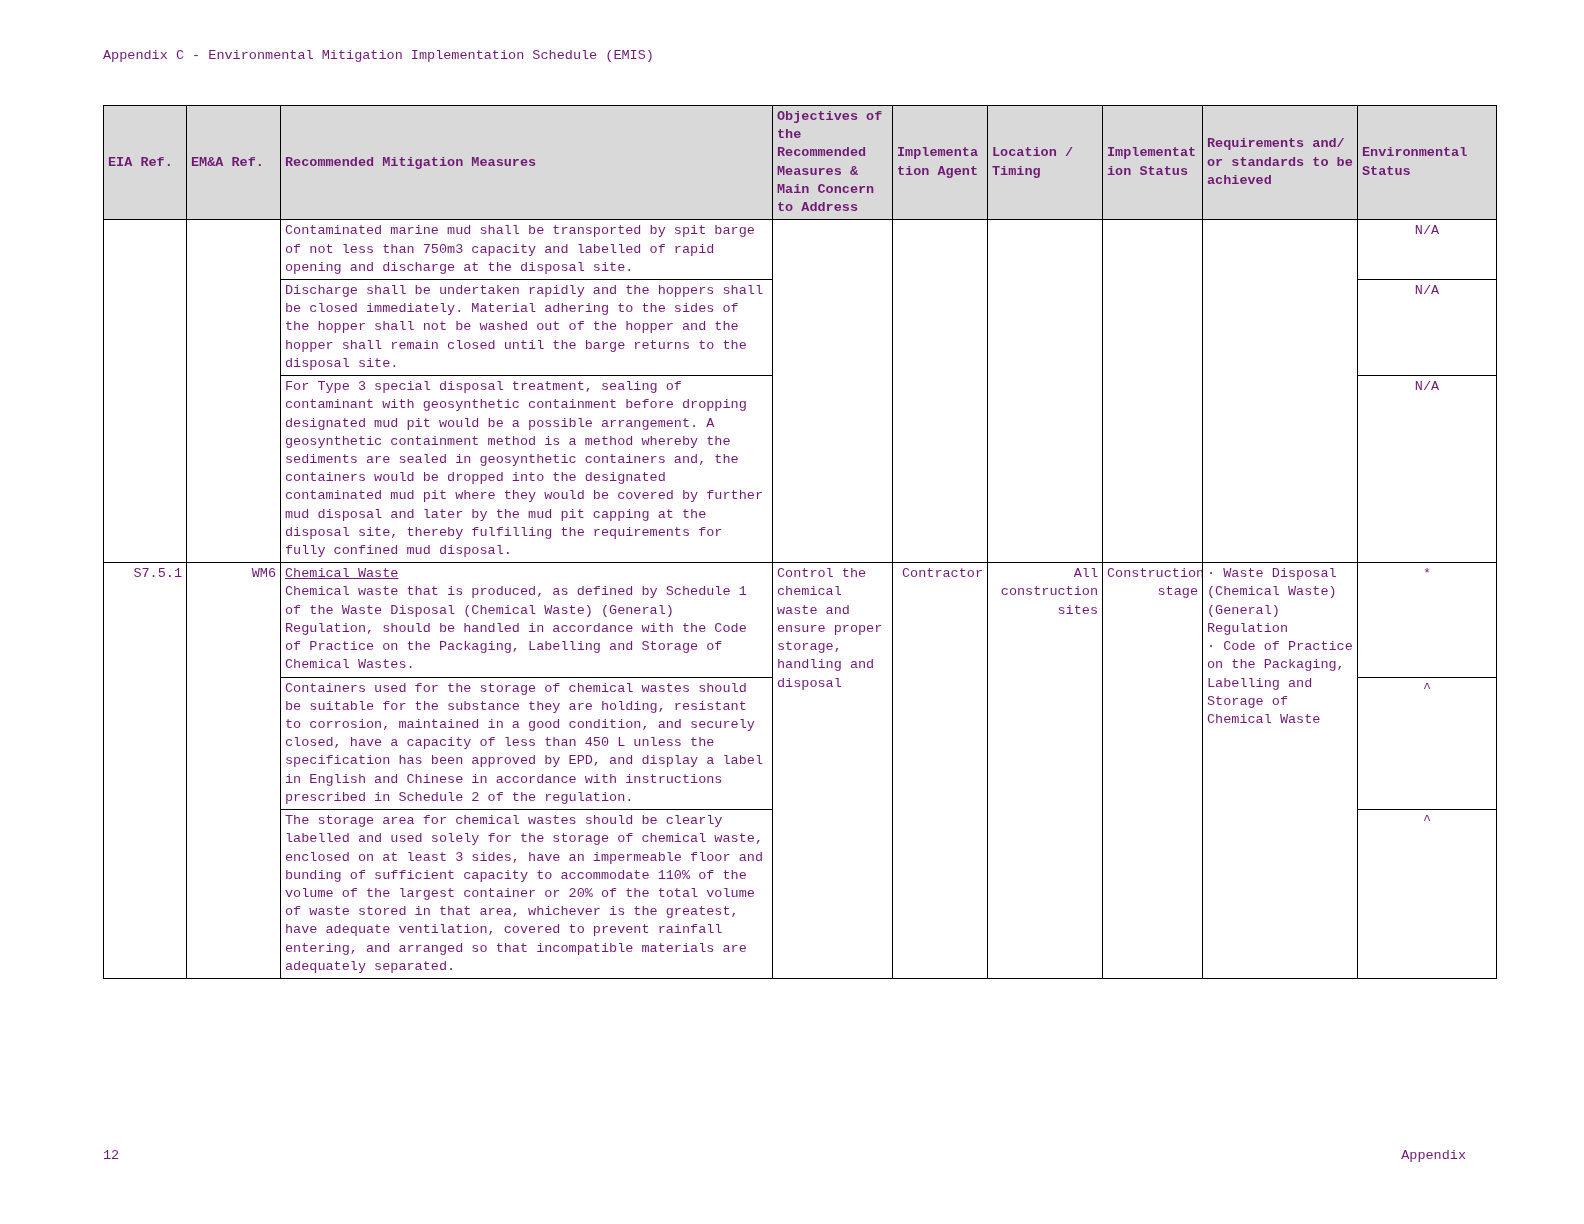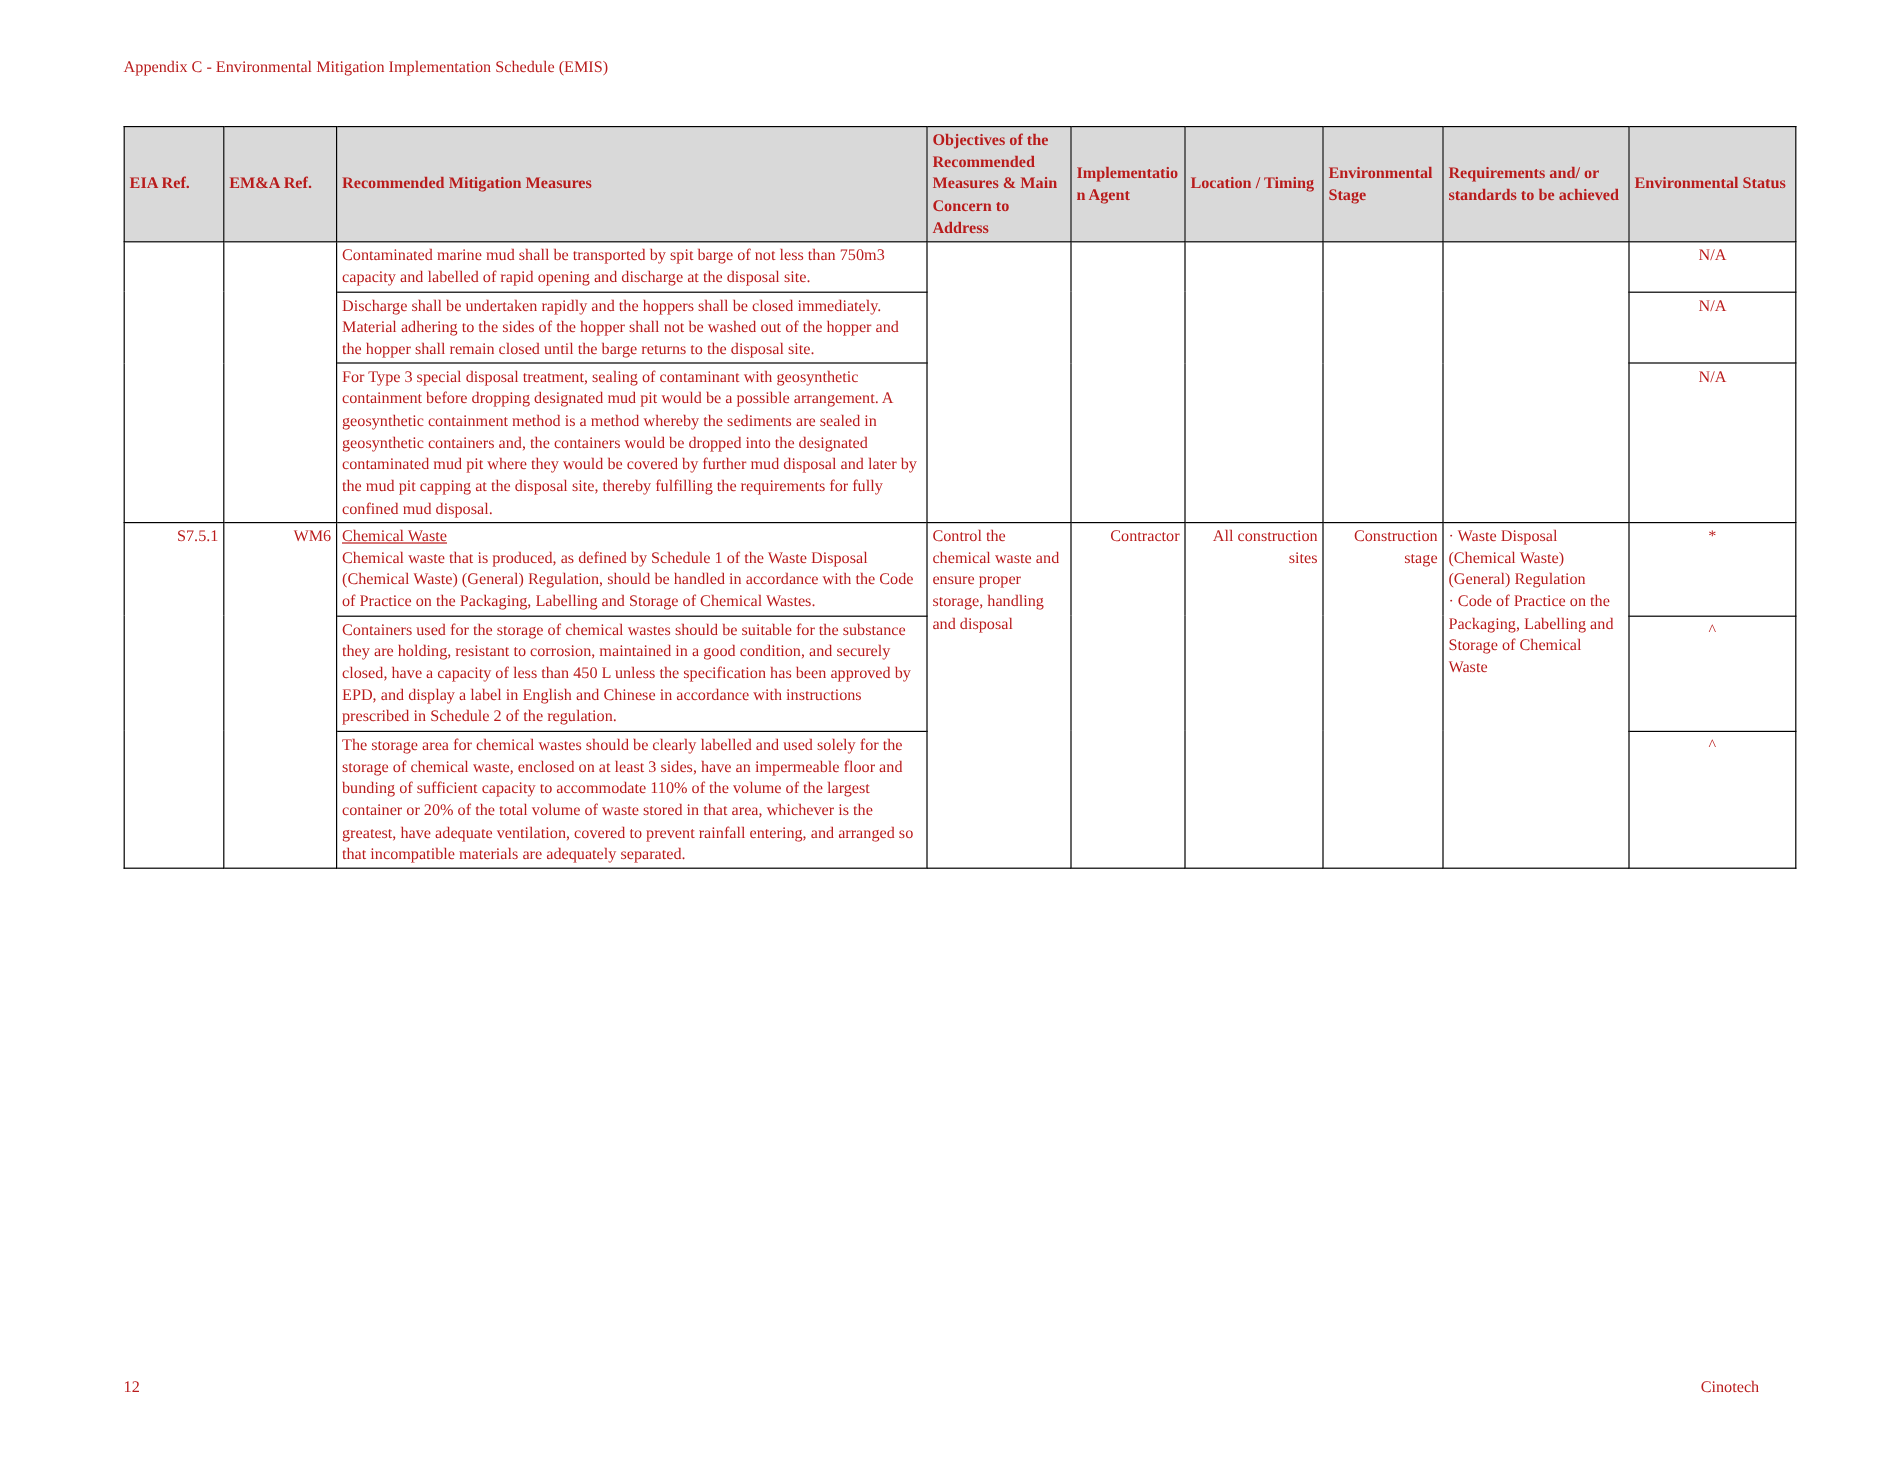--- a/index.html
+++ b/index.html
@@ -12,8 +12,8 @@
     width: 1584px;
     height: 1224px;
     background: #ffffff;
-    font-family: Liberation Serif, serif;
-    color: #b91c1c;
+    font-family: Liberation Mono, monospace;
+    color: #701a75;
     overflow: hidden;
   }
   .doc-header {

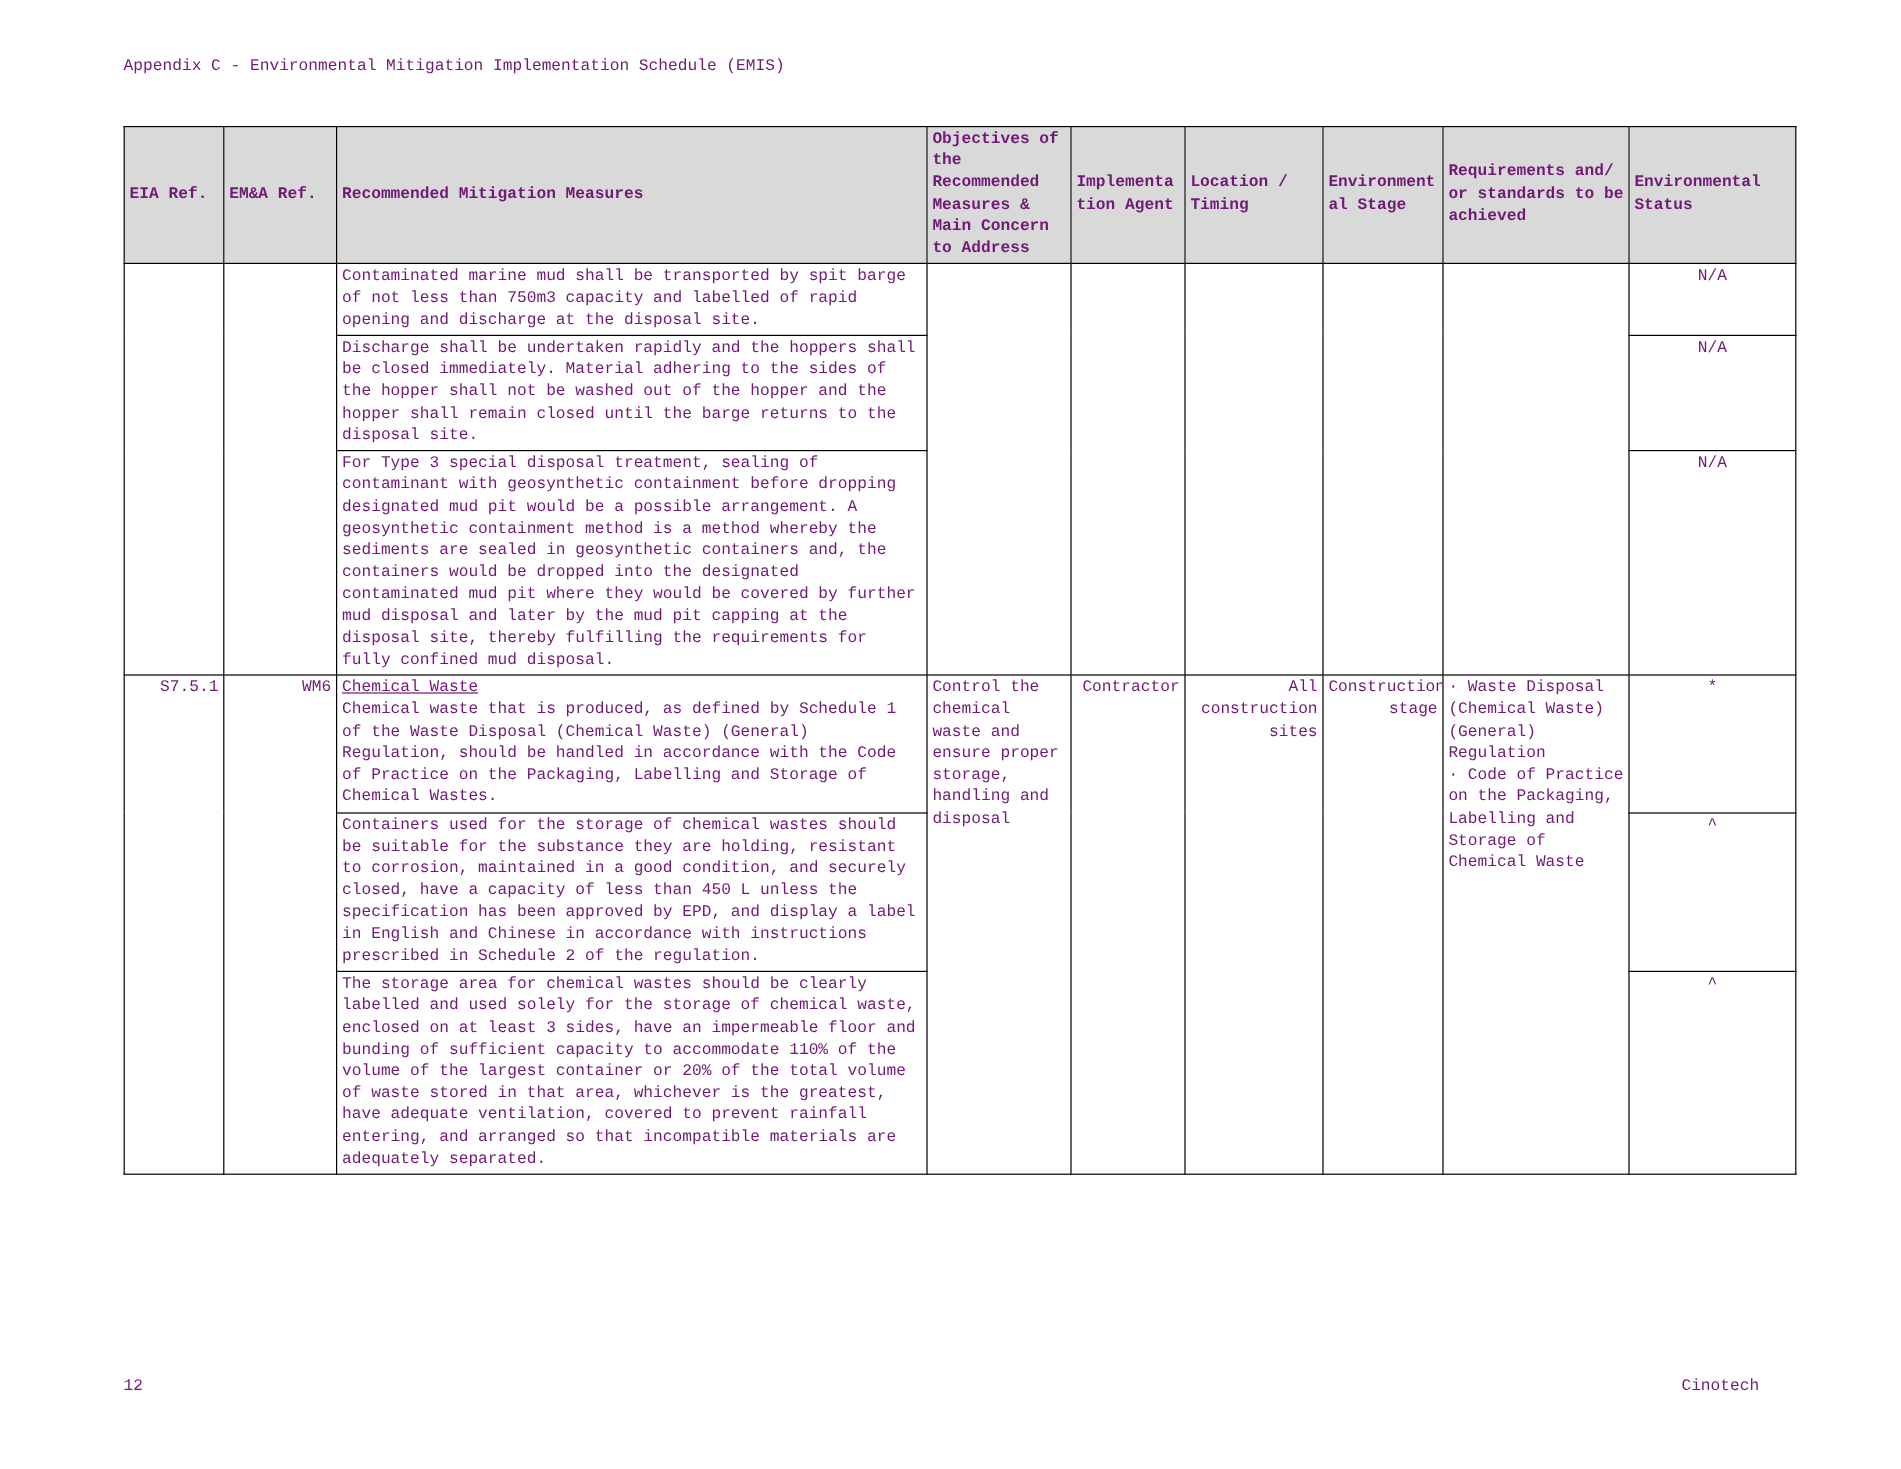--- a/index.html
+++ b/index.html
@@ -110,7 +110,7 @@
         <th>Objectives of the Recommended Measures &amp; Main Concern to Address</th>
         <th>Implementation Agent</th>
         <th>Location / Timing</th>
-        <th>Environmental Stage</th>
+        <th>Implementation Status</th>
         <th>Requirements and/ or standards to be achieved</th>
         <th>Environmental Status</th>
       </tr>

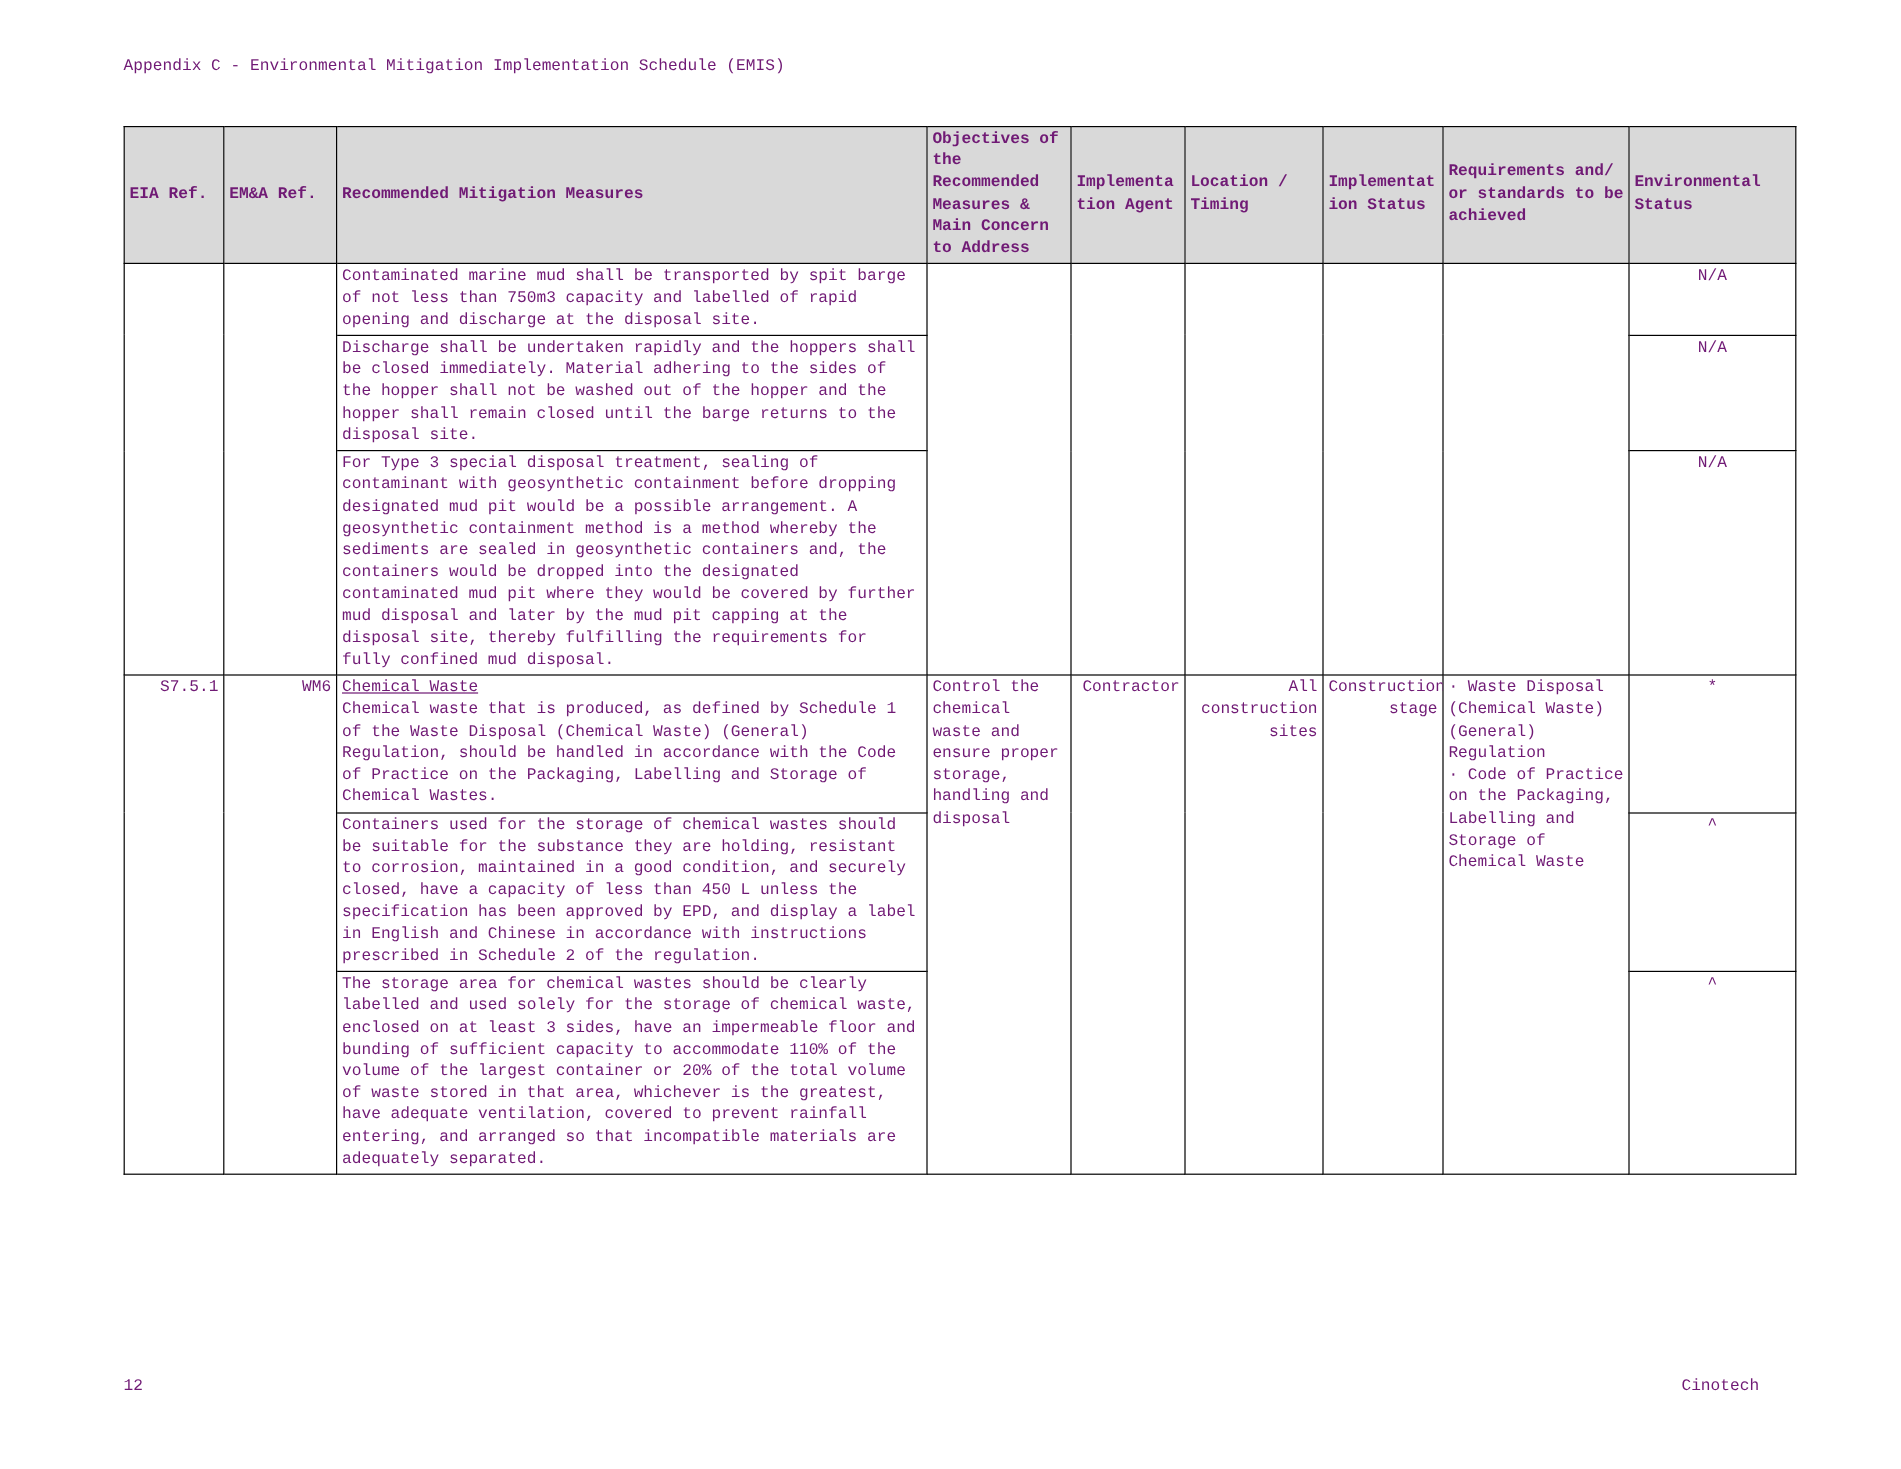--- a/index.html
+++ b/index.html
@@ -177,7 +177,7 @@
 
   <div class="doc-footer">
     <div class="page-number">12</div>
-    <div class="footer-brand">Cinotech</div>
+    <div class="footer-brand">Appendix</div>
   </div>
 
 </div>

